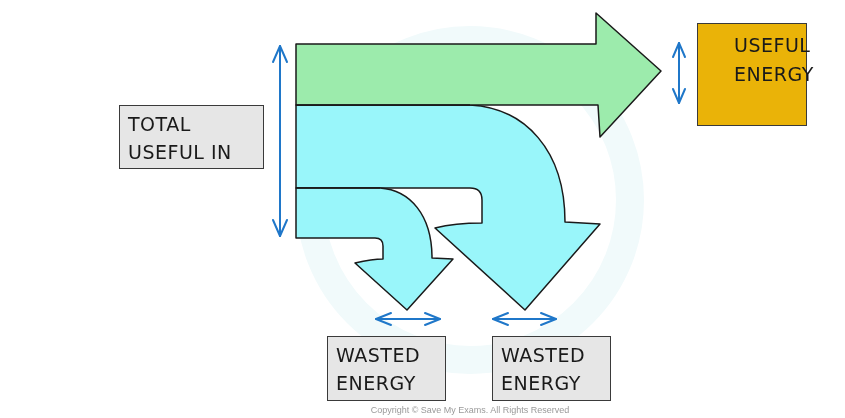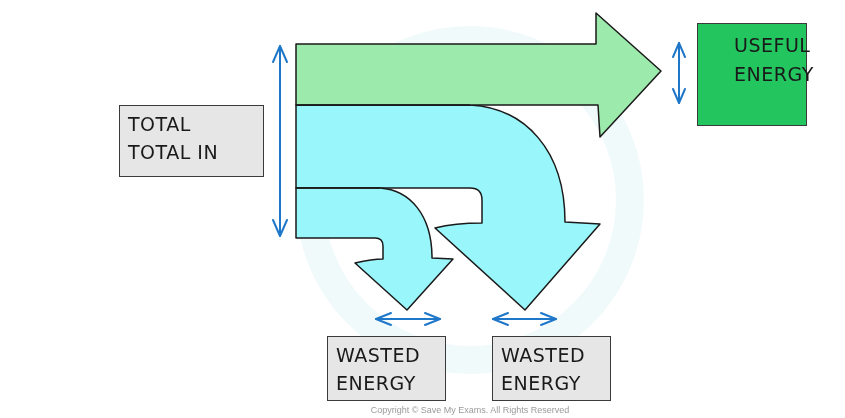--- a/index.html
+++ b/index.html
@@ -62,7 +62,7 @@
   <span>TOTAL IN</span>
 </div>
 
-<div class="label-box" id="box-useful" style="background: #22c55e; padding-left: 36px;">
+<div class="label-box" id="box-useful" style="background: #eab308; padding-left: 36px;">
   <span>USEFUL</span>
   <span>ENERGY</span>
 </div>

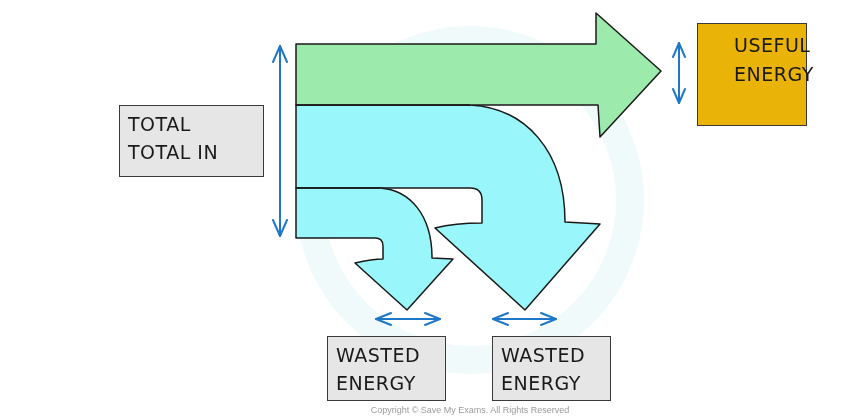--- a/index.html
+++ b/index.html
@@ -11,7 +11,7 @@
       box-sizing: border-box; padding: 2px 8px;
     }
     .label-box span { display: block; white-space: nowrap; }
-    #box-total { left: 119px; top: 105px; width: 145px; height: 72px; padding-top: 4px; }
+    #box-total { left: 119px; top: 105px; width: 145px; height: 64px; padding-top: 4px; }
     #box-useful { left: 697px; top: 23px; width: 110px; height: 103px; padding-top: 7px; line-height: 29px; }
     #box-wasted-1 { left: 327px; top: 336px; width: 119px; height: 65px; padding-top: 4px; }
     #box-wasted-2 { left: 492px; top: 336px; width: 119px; height: 65px; padding-top: 4px; }

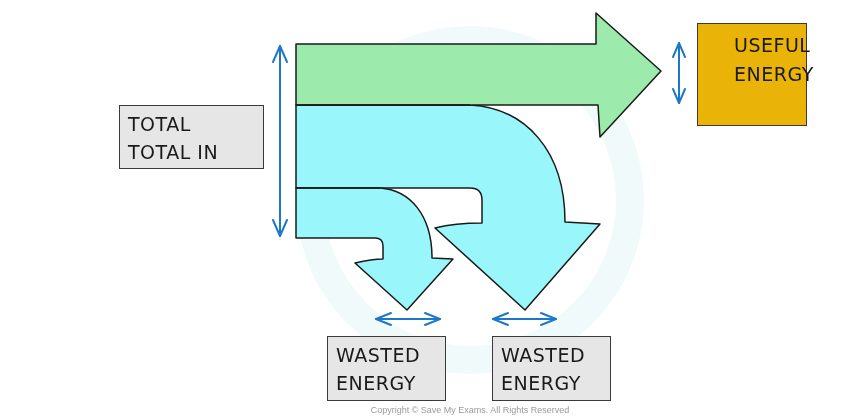--- a/index.html
+++ b/index.html
@@ -59,7 +59,7 @@
 
 <div class="label-box" id="box-total" style="background: rgb(230, 230, 230);">
   <span>TOTAL</span>
-  <span>TOTAL IN</span>
+  <span>USEFUL IN</span>
 </div>
 
 <div class="label-box" id="box-useful" style="background: #eab308; padding-left: 36px;">

